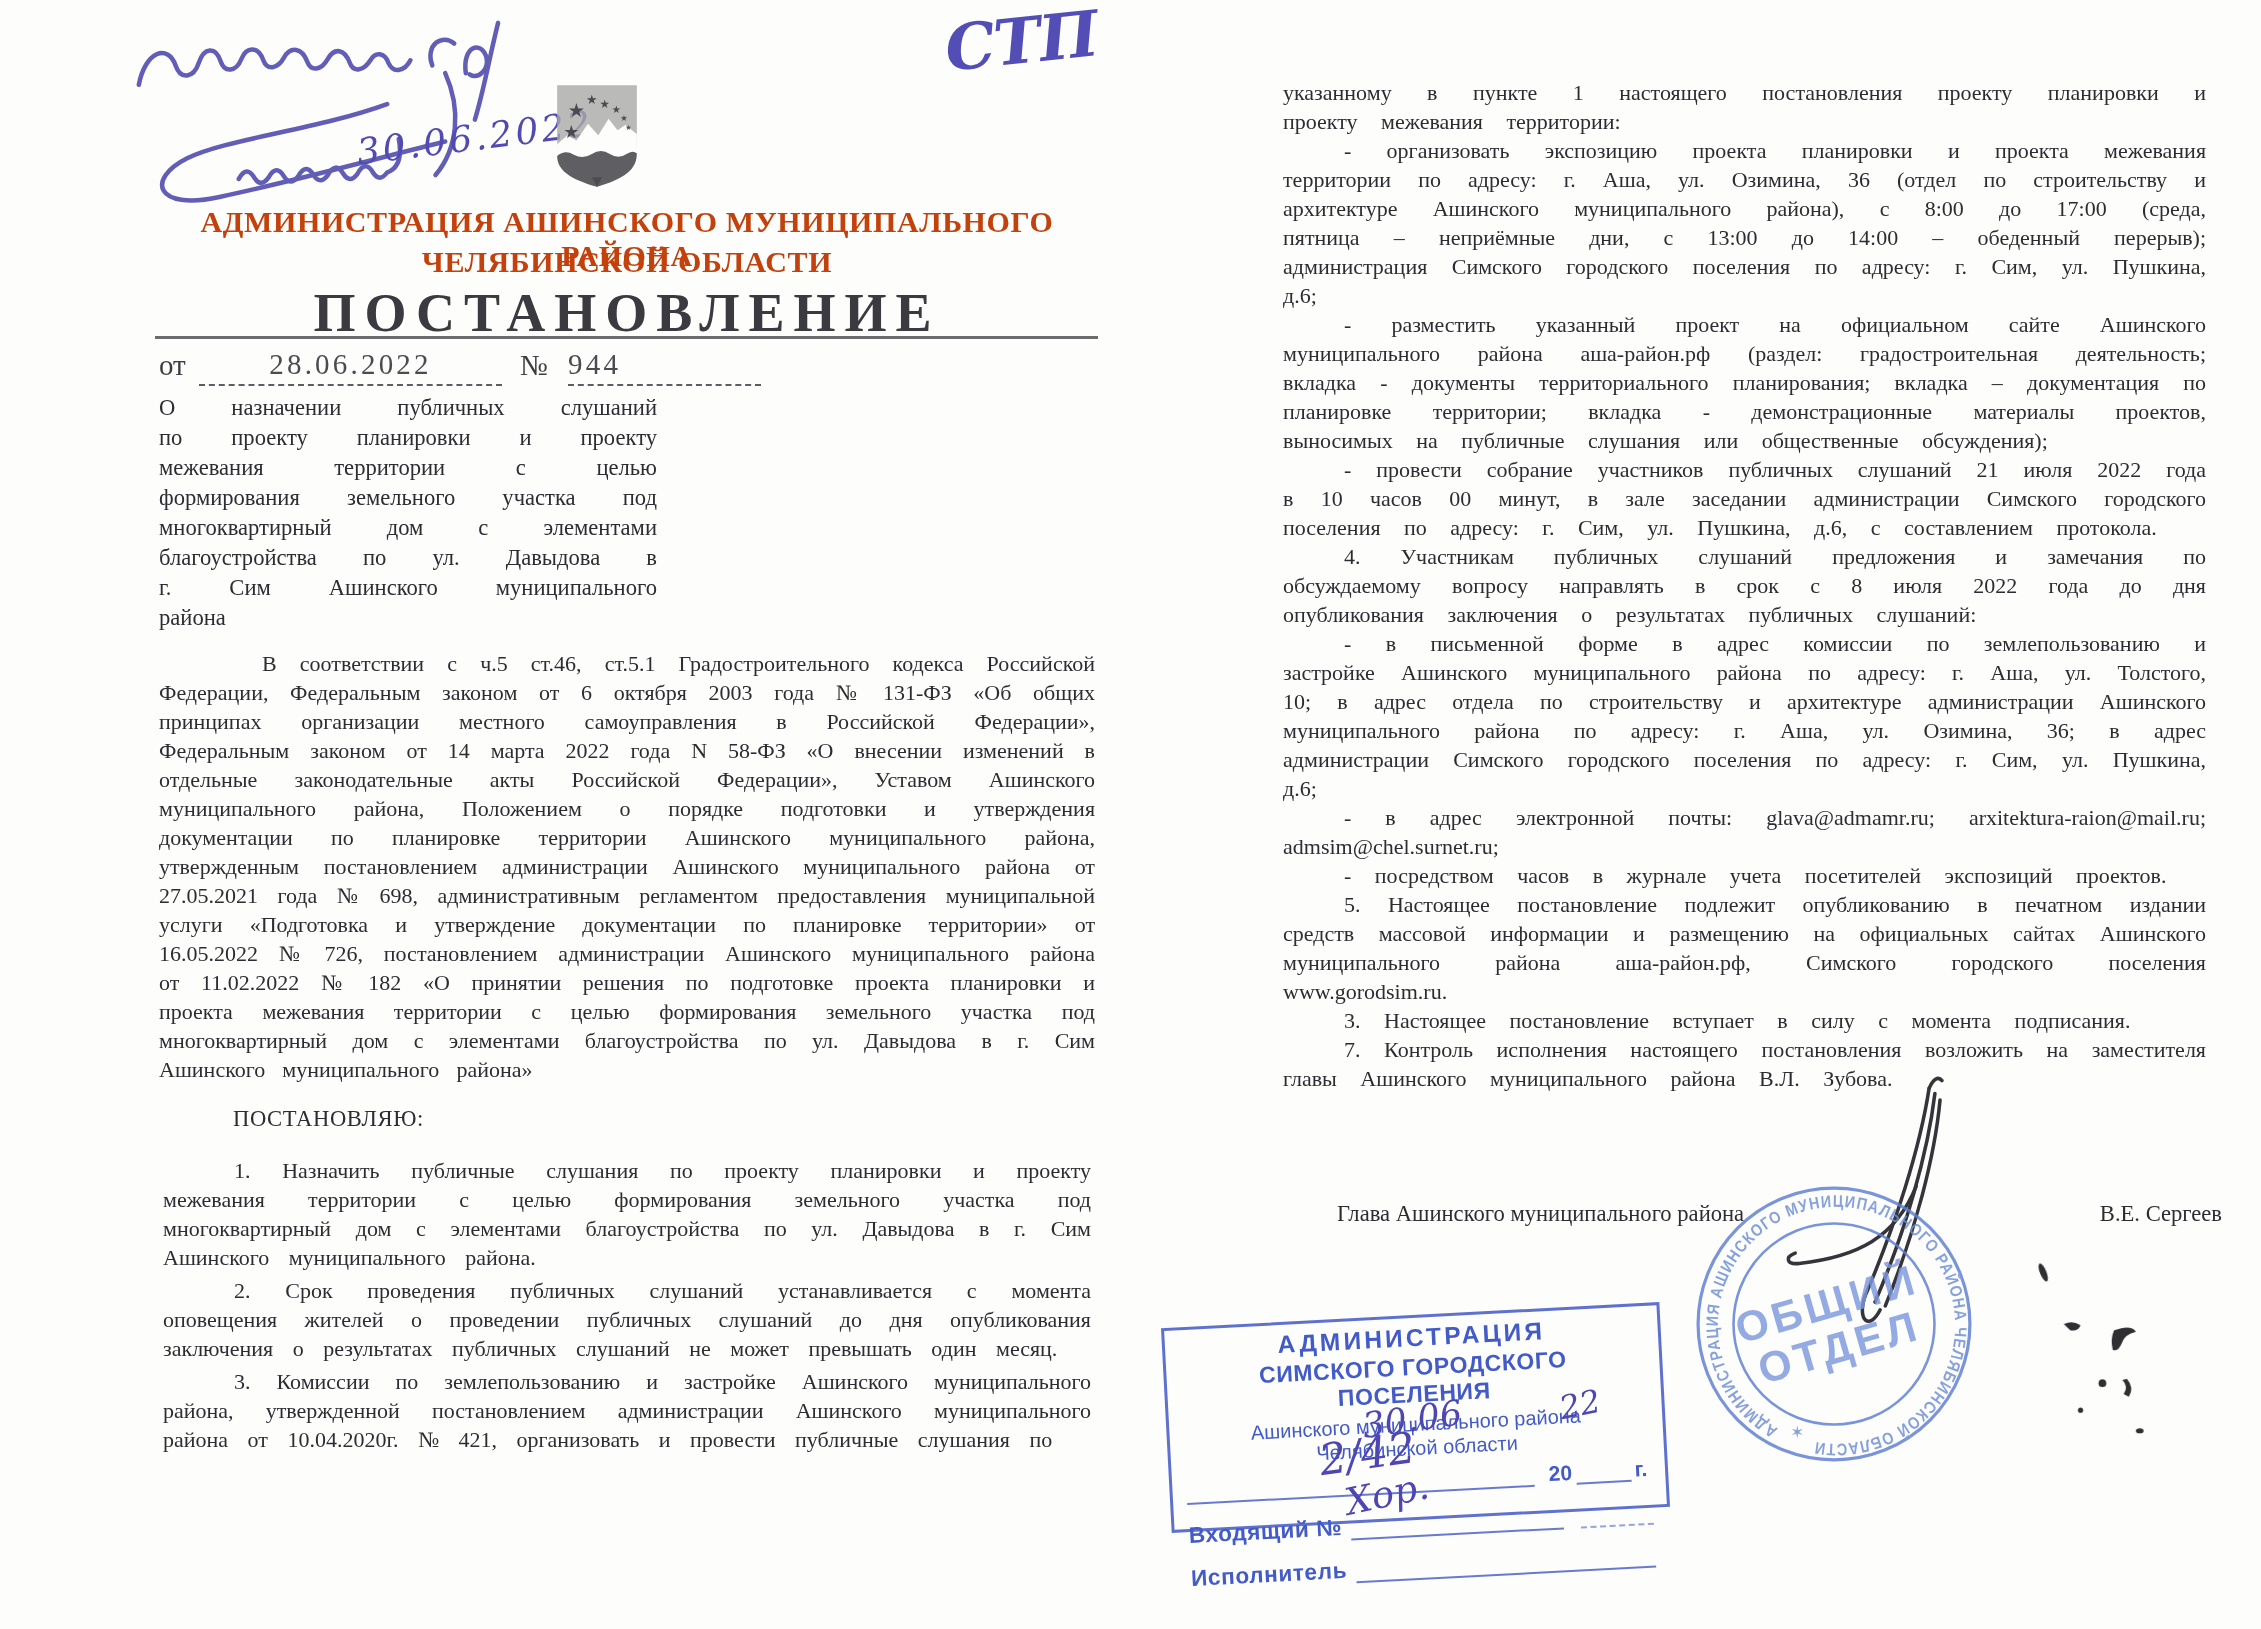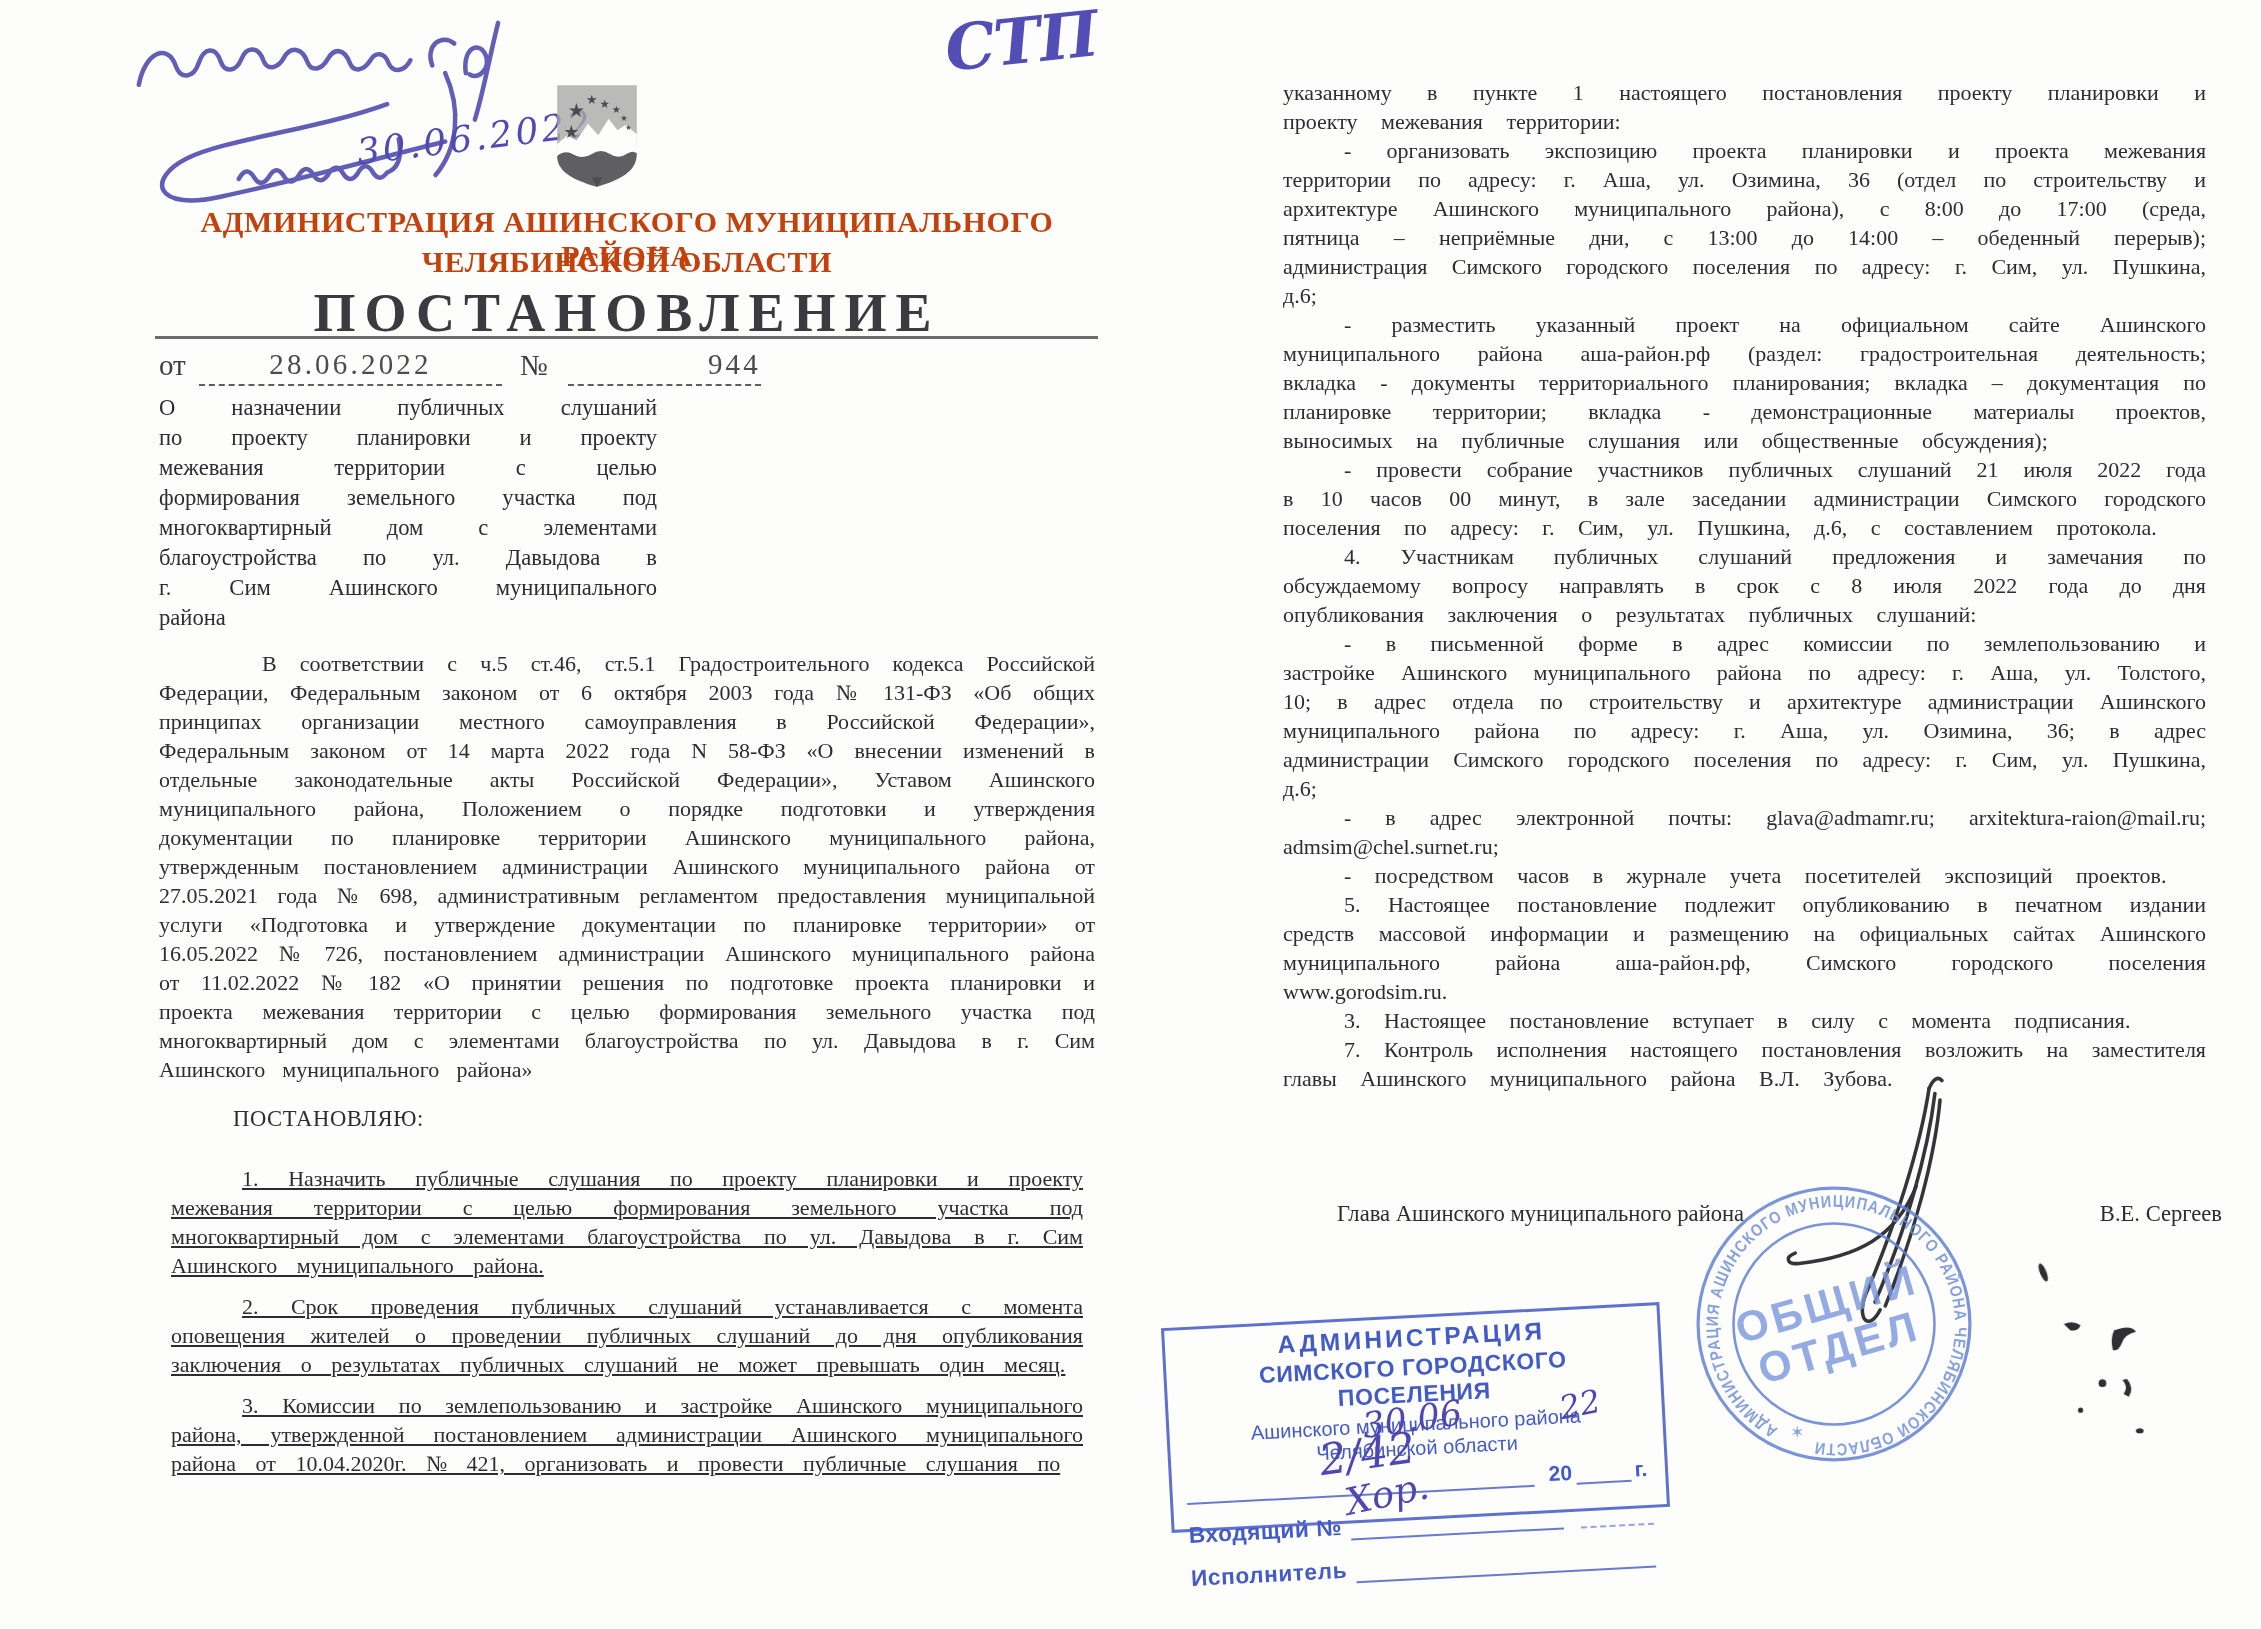--- a/index.html
+++ b/index.html
@@ -19,7 +19,7 @@
   .dateline .dval{position:absolute;left:40px;bottom:1.3px;width:303px;text-align:center;
        letter-spacing:3.2px;color:#4b4b52;border-bottom:2.6px dashed #5d5d63;padding-bottom:2.6px;}
   .dateline .nsign{position:absolute;left:361px;bottom:5.2px;}
-  .dateline .nval{position:absolute;left:409px;bottom:1.3px;width:193px;text-align:right;
+  .dateline .nval{position:absolute;left:409px;bottom:1.3px;width:193px;text-align:left;
        letter-spacing:3.2px;color:#4b4b52;border-bottom:2.6px dashed #5d5d63;padding-bottom:2.6px;}
   
   .subject{left:159px;top:393px;width:498px;font-size:22.6px;line-height:30px;

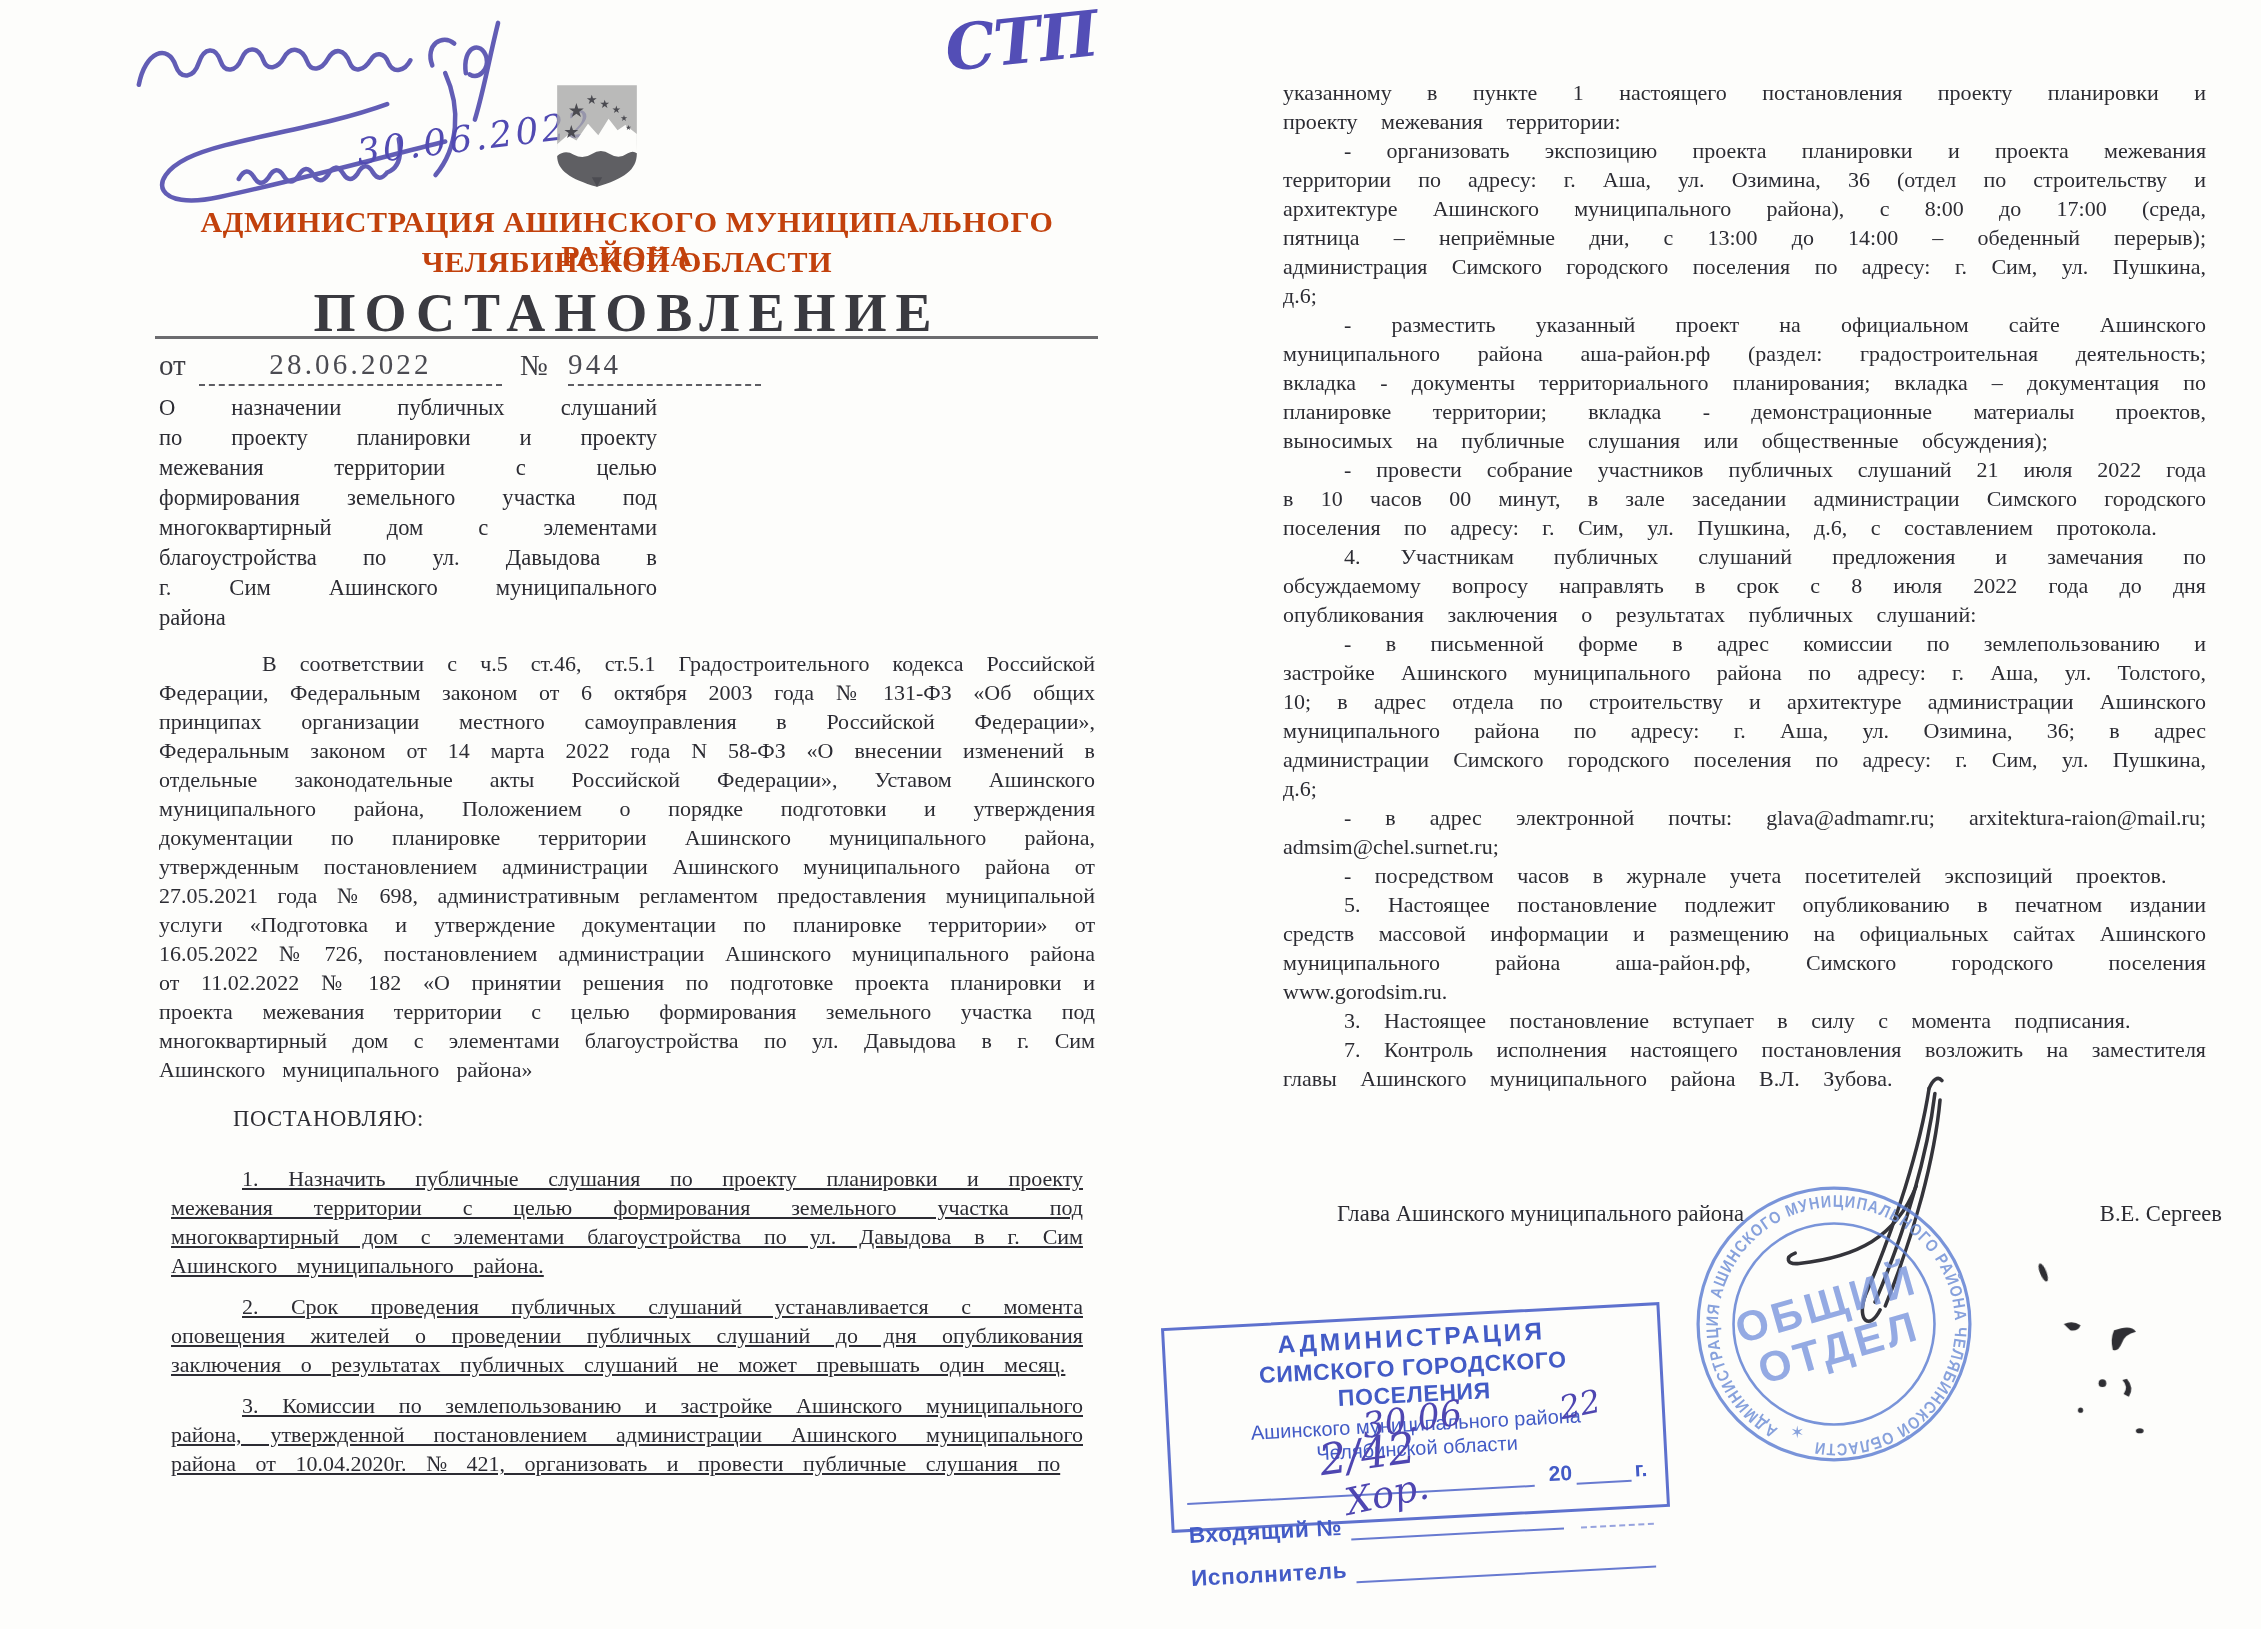--- a/index.html
+++ b/index.html
@@ -28,7 +28,7 @@
        text-align:justify;text-indent:103px;word-spacing:11.6px;}
   .resolve{left:159px;top:1106px;width:936px;font-size:22.6px;text-indent:74px;letter-spacing:0.6px;}
   .left-items{left:159px;top:1152px;width:936px;font-size:22px;line-height:29px;}
-  .left-items p{margin:12px;text-align:justify;text-indent:71px;word-spacing:14px;text-decoration:underline;}
+  .left-items p{margin:4px;text-align:justify;text-indent:71px;word-spacing:14px;}
   .right-col{left:1283px;top:78px;width:923px;font-size:22px;line-height:29px;}
   .right-col p{margin:0;text-align:justify;text-indent:61px;word-spacing:18px;}
   .right-col p.noindent{text-indent:0;}

